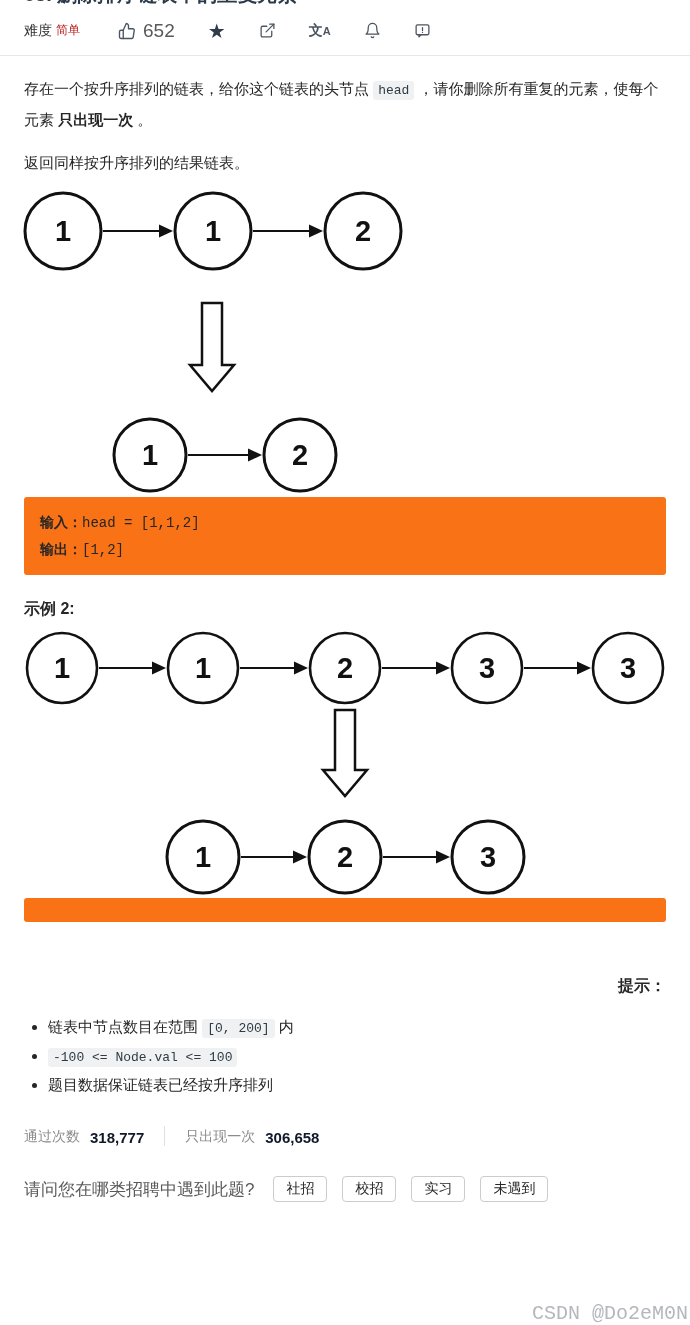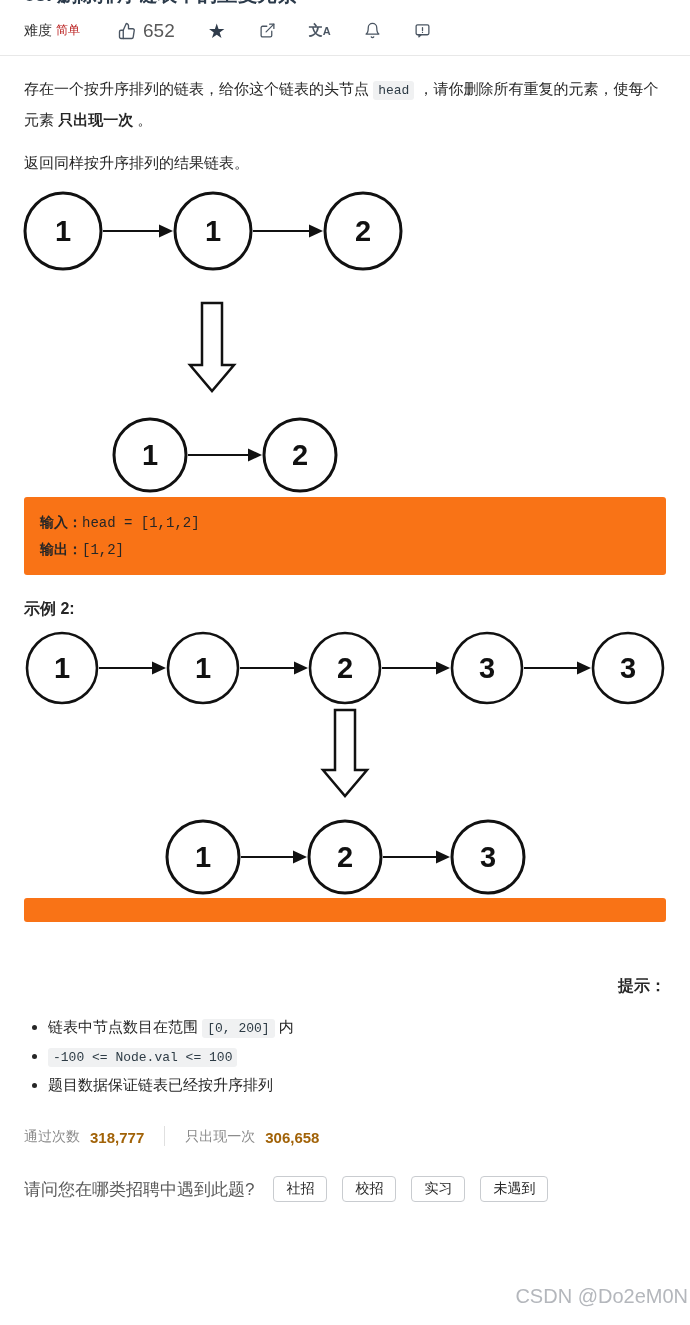--- a/index.html
+++ b/index.html
@@ -43,7 +43,7 @@
 
   .stats { margin:28px 24px 0; display:flex; align-items:flex-end; }
   .stats .slabel { font-size:14px; color:#8c8c8c; }
-  .stats .sval { font-size:15px; font-weight:bold; color:#a16207; margin-left:10px; }
+  .stats .sval { font-size:15px; font-weight:bold; color:#0f172a; margin-left:10px; }
   .stats .vdiv { width:1px; height:20px; background:#e0e0e0; margin:0 20px; }
 
   .survey { margin:30px 24px 0; display:flex; align-items:center; }

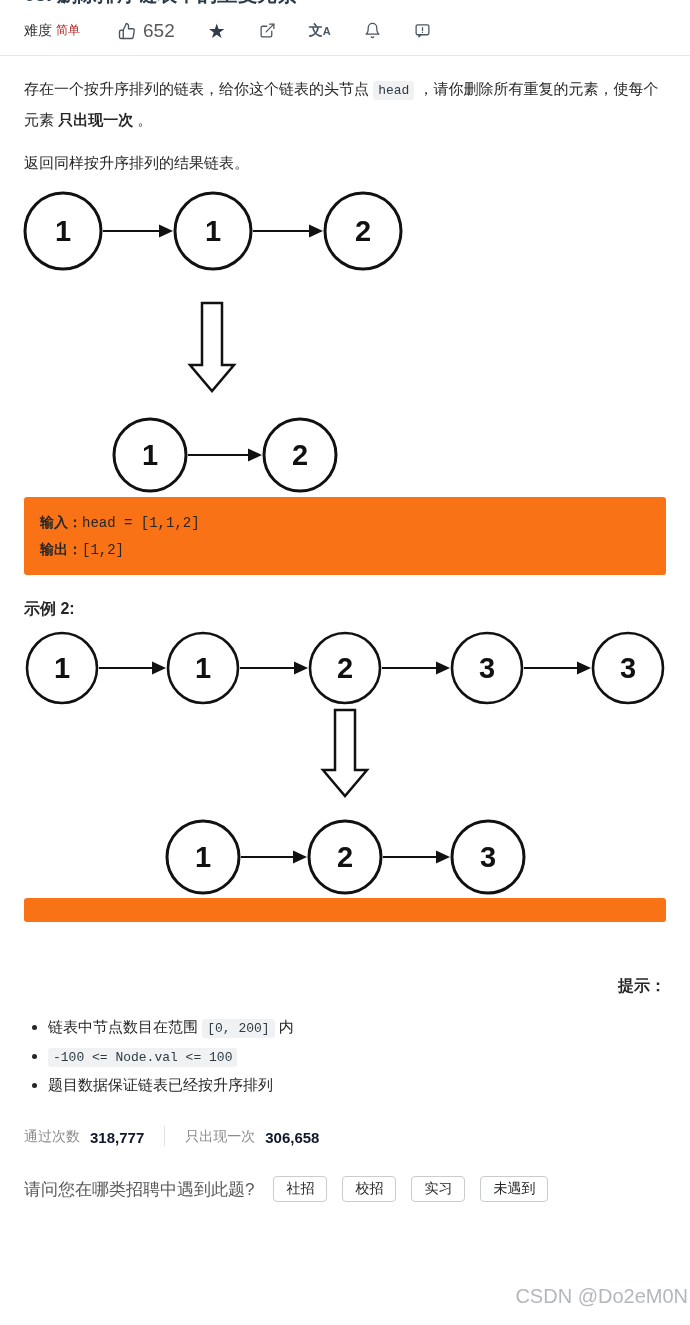--- a/index.html
+++ b/index.html
@@ -51,7 +51,7 @@
   .survey button { margin-left:15px; background:#fff; border:1px solid #c9ccd0; border-radius:4px;
                    padding:3px 12px; font-size:14px; color:#262626; font-family:"Liberation Sans",sans-serif; cursor:pointer; }
   .survey button:first-of-type { margin-left:19px; }
-  .watermark { position:absolute; right:2px; bottom:17px; font-size:20px; color:#b4b7bc; }
+  .watermark { position:absolute; right:2px; bottom:0; font-size:20px; color:#b4b7bc;font-family:Liberation Mono, monospace; }
 </style>
 </head>
 <body>

